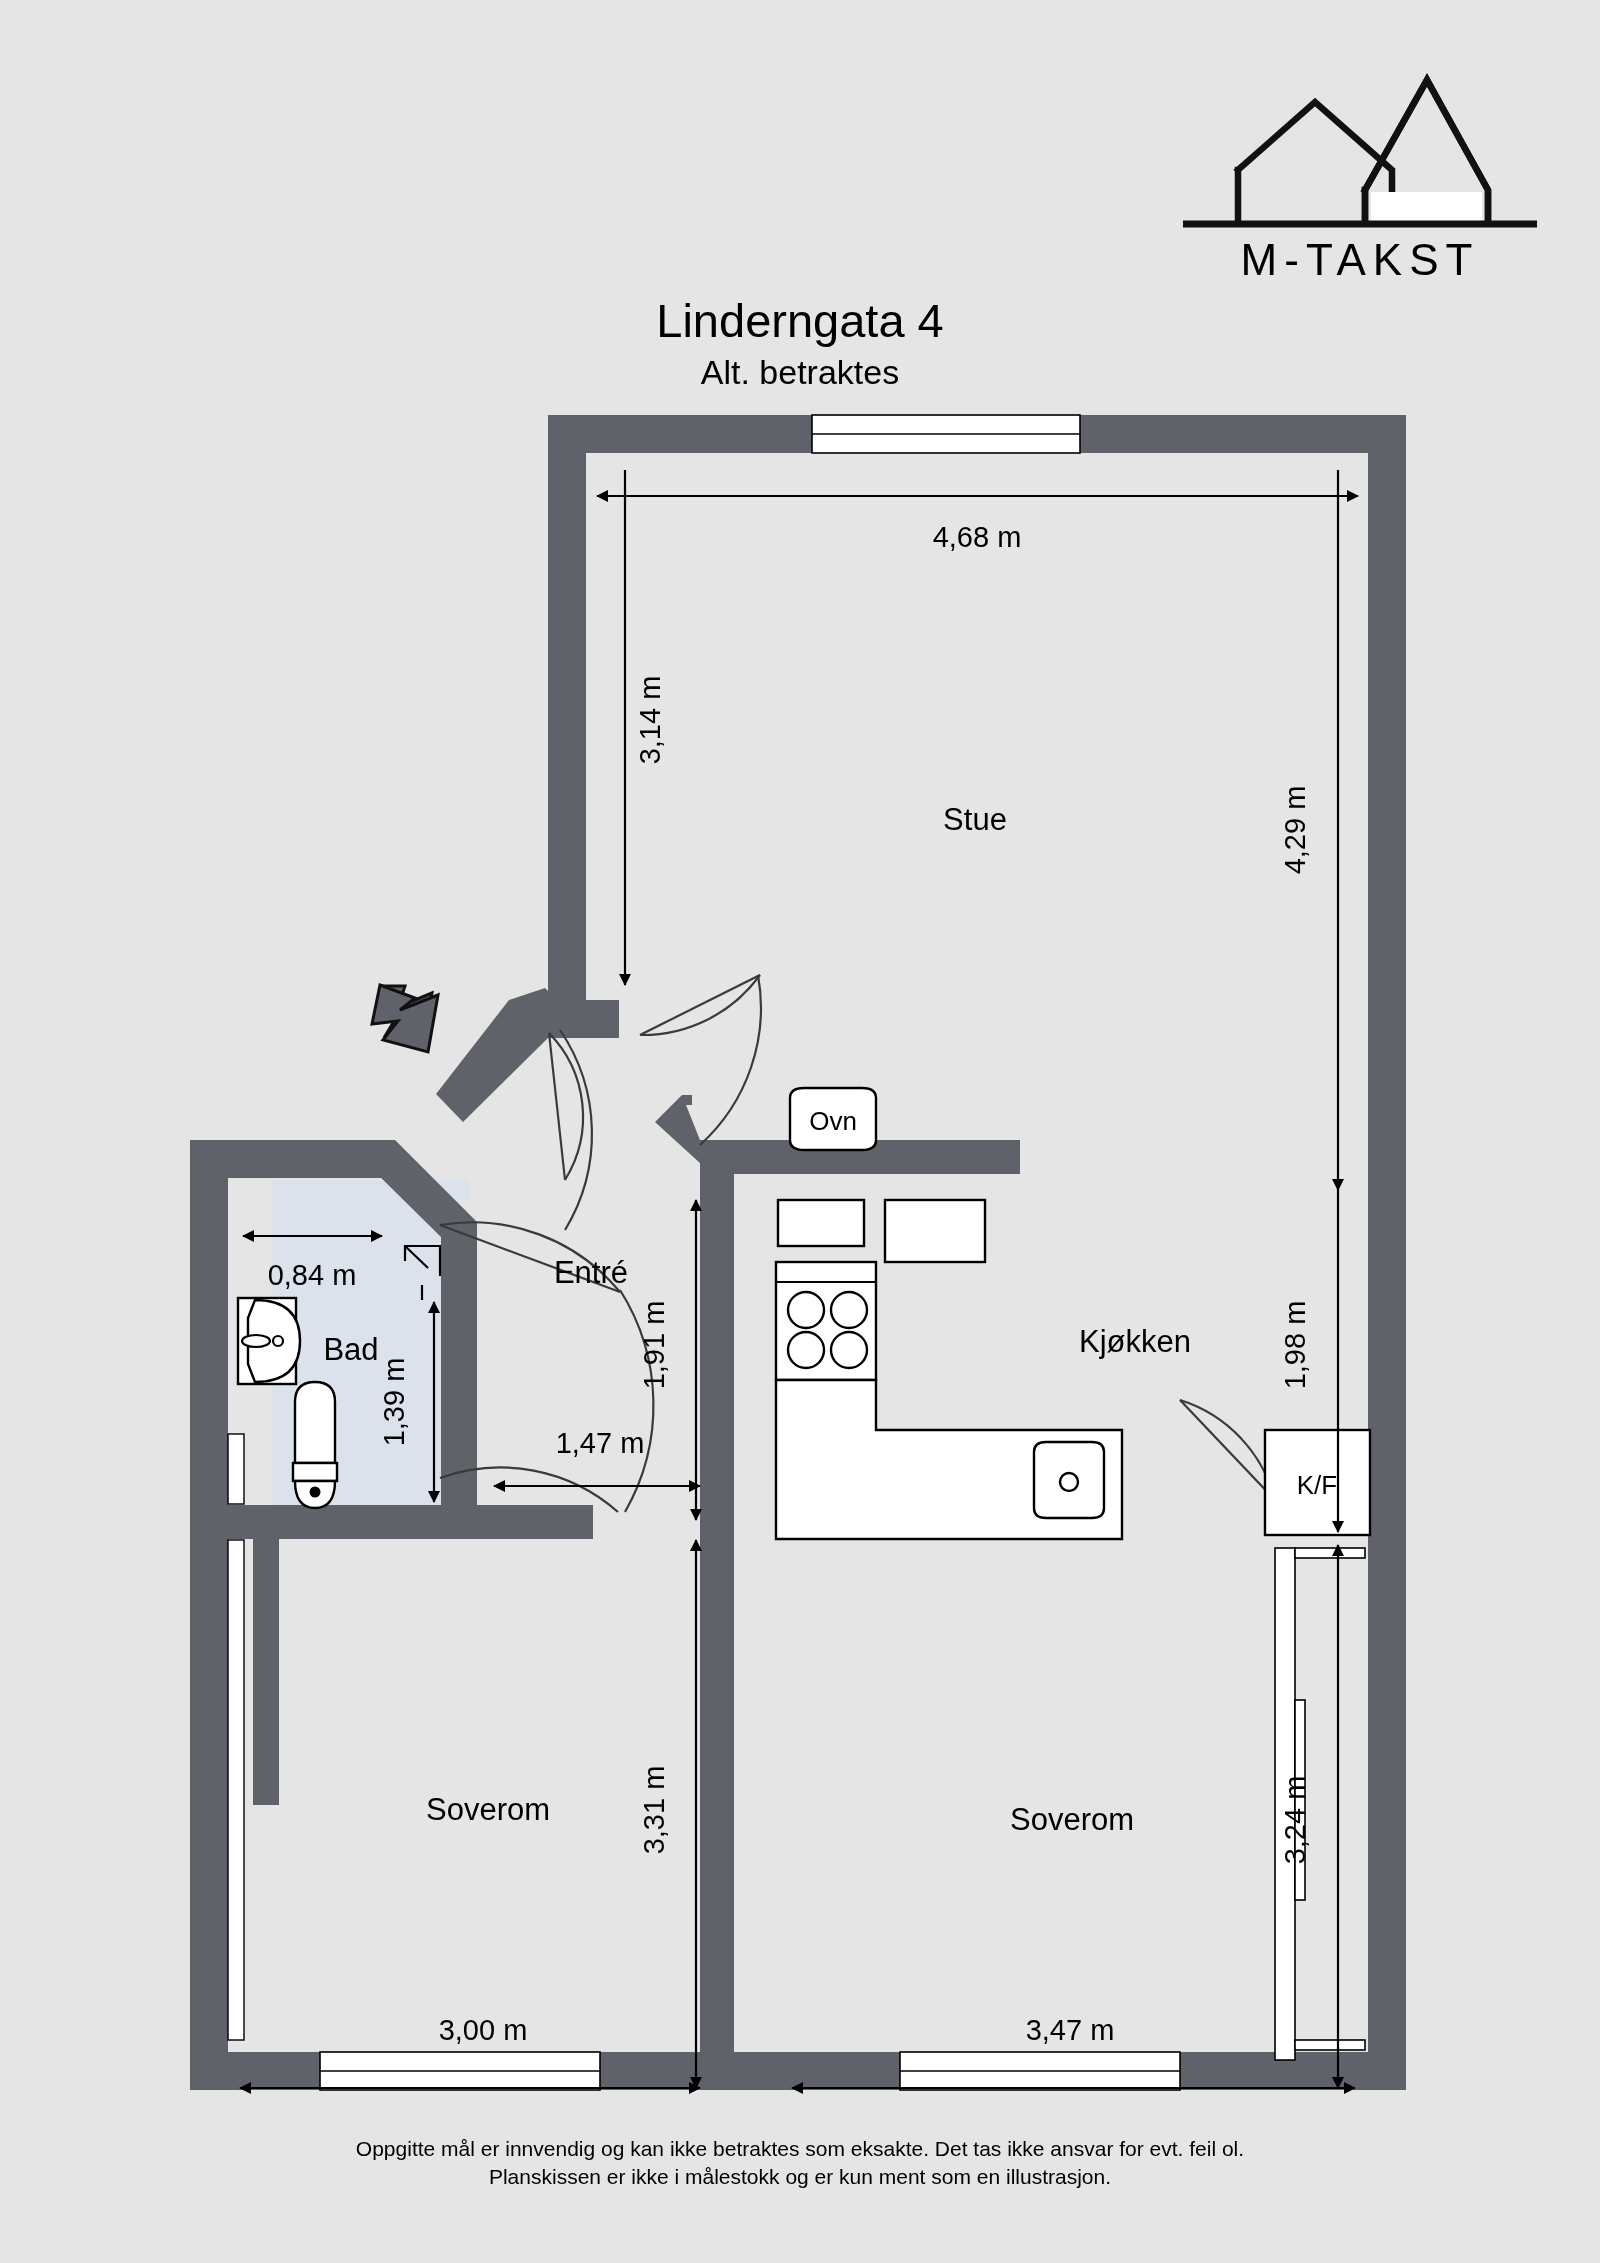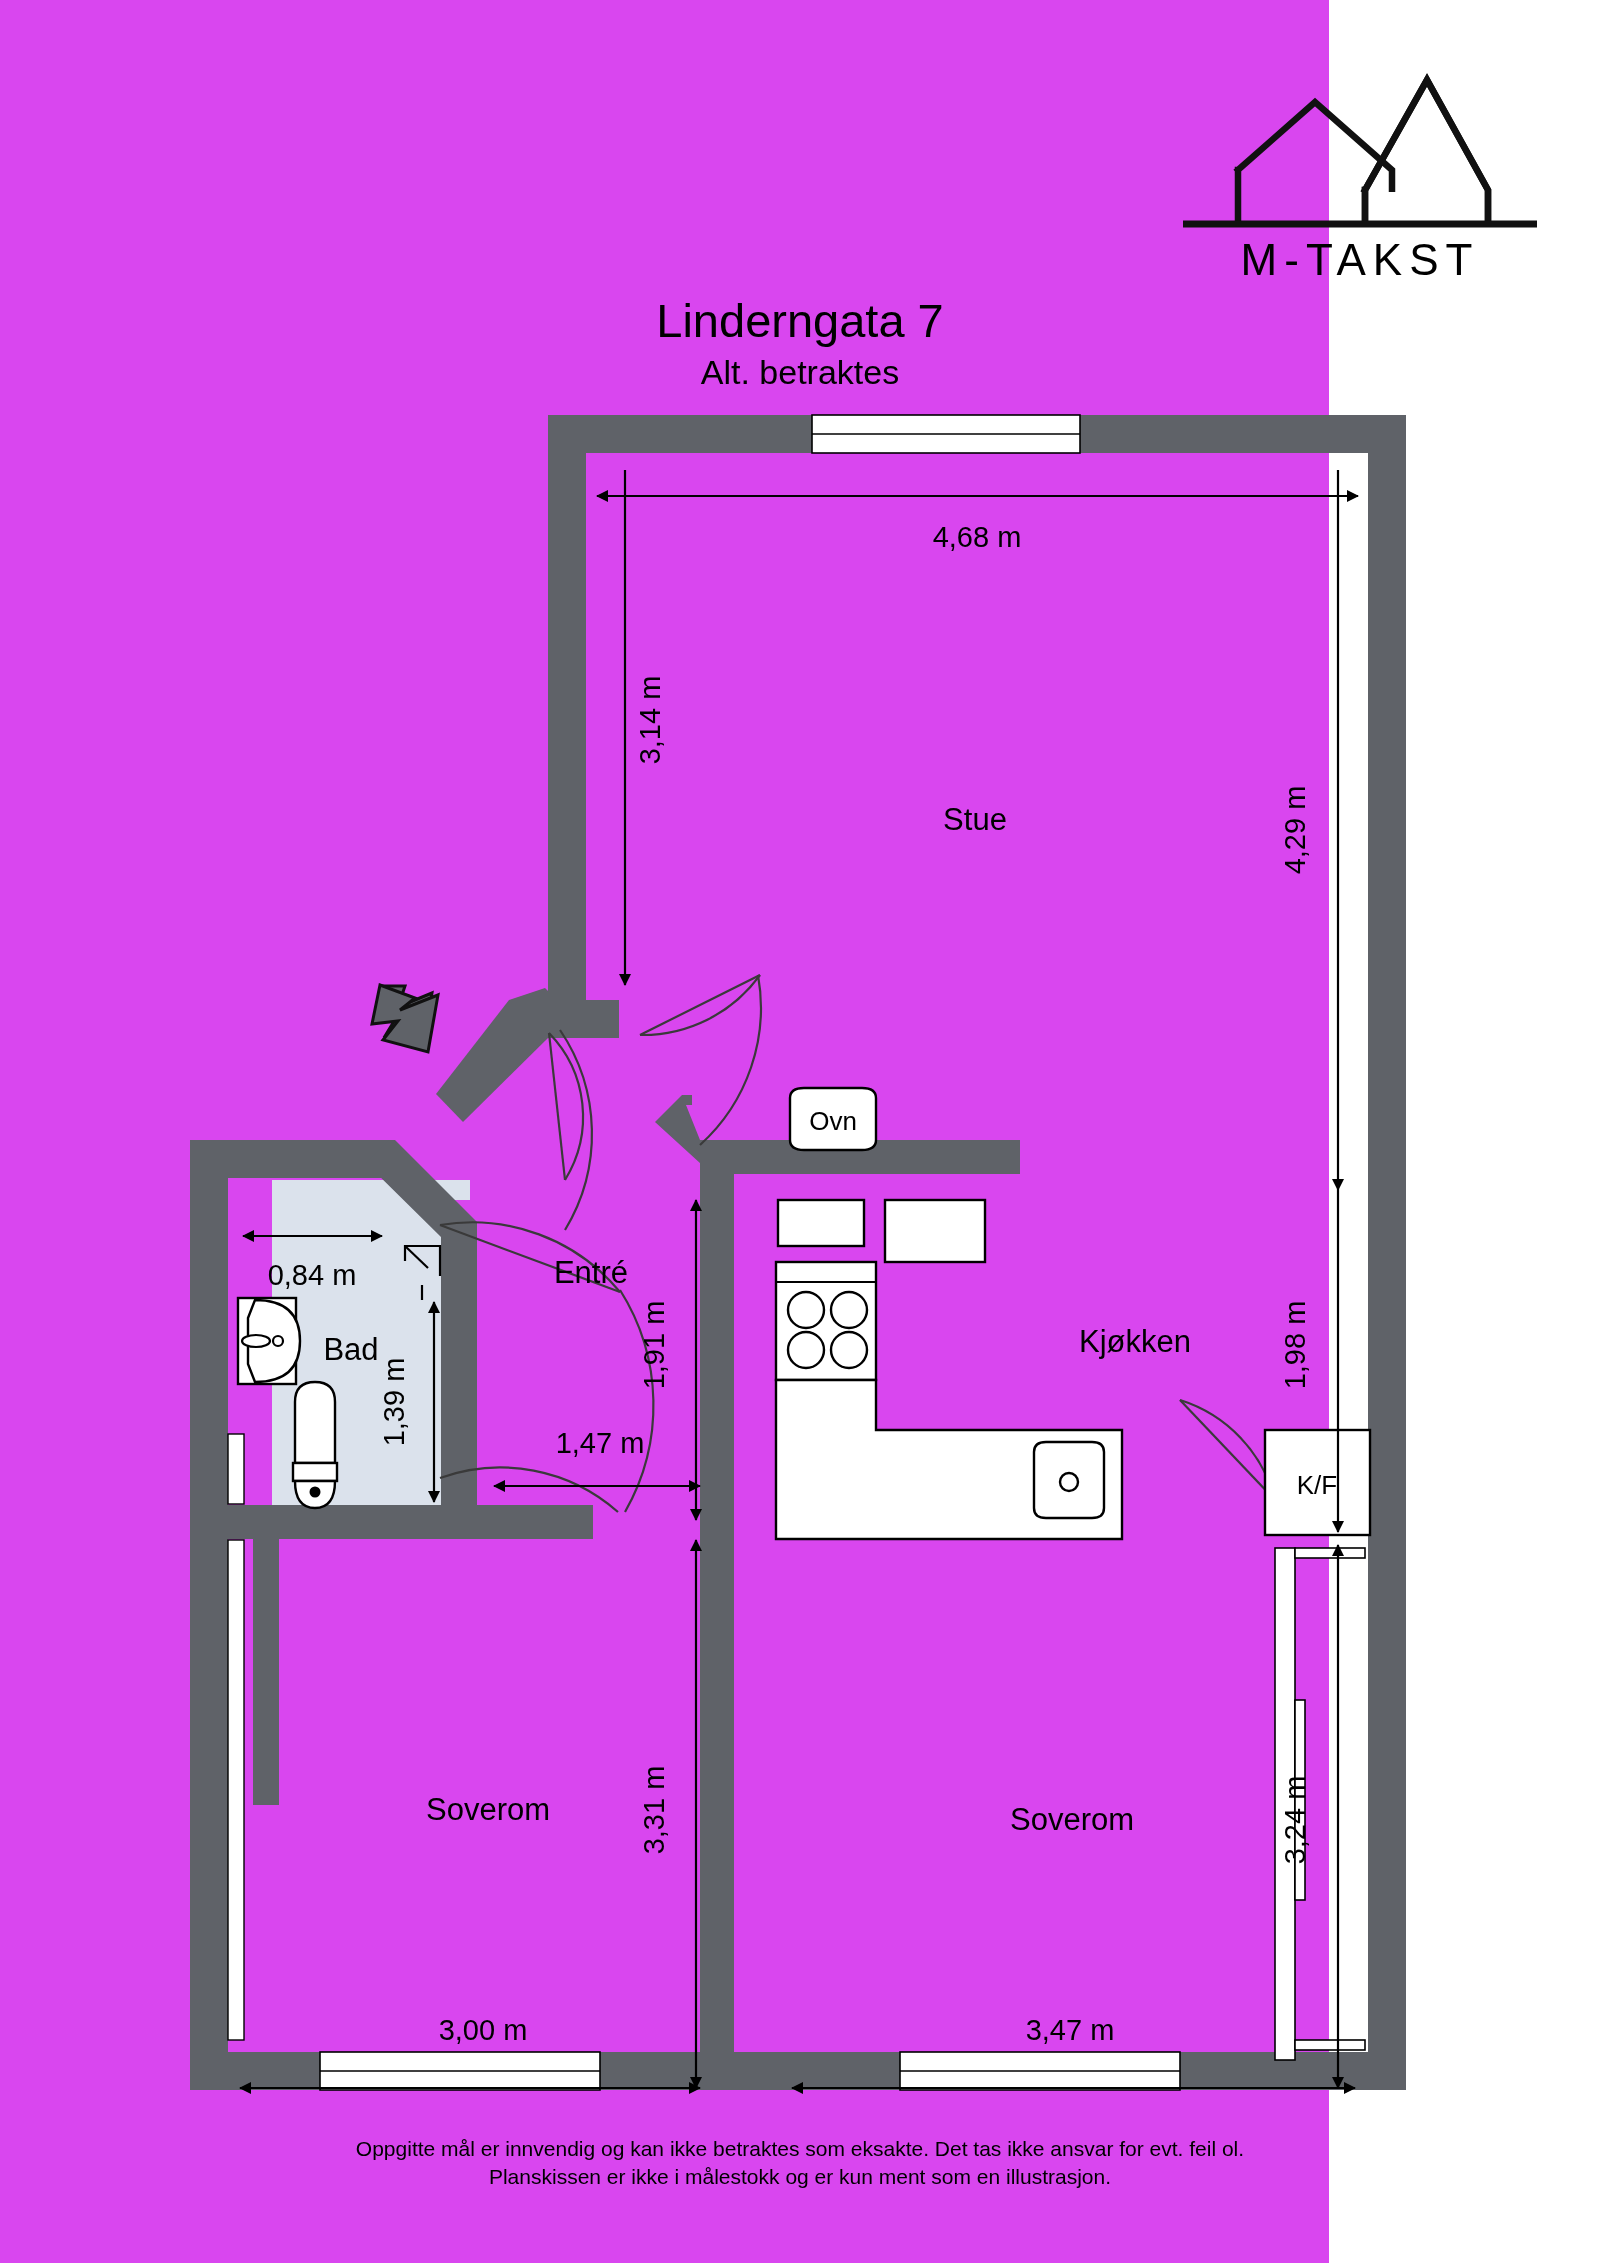--- a/index.html
+++ b/index.html
@@ -16,9 +16,9 @@
   }
   #page {
     position: relative;
-    width: 1329px;
+    width: 1600px;
     height: 2263px;
-    background: #d946ef;
+    background: #e5e5e5;
   }
 
   

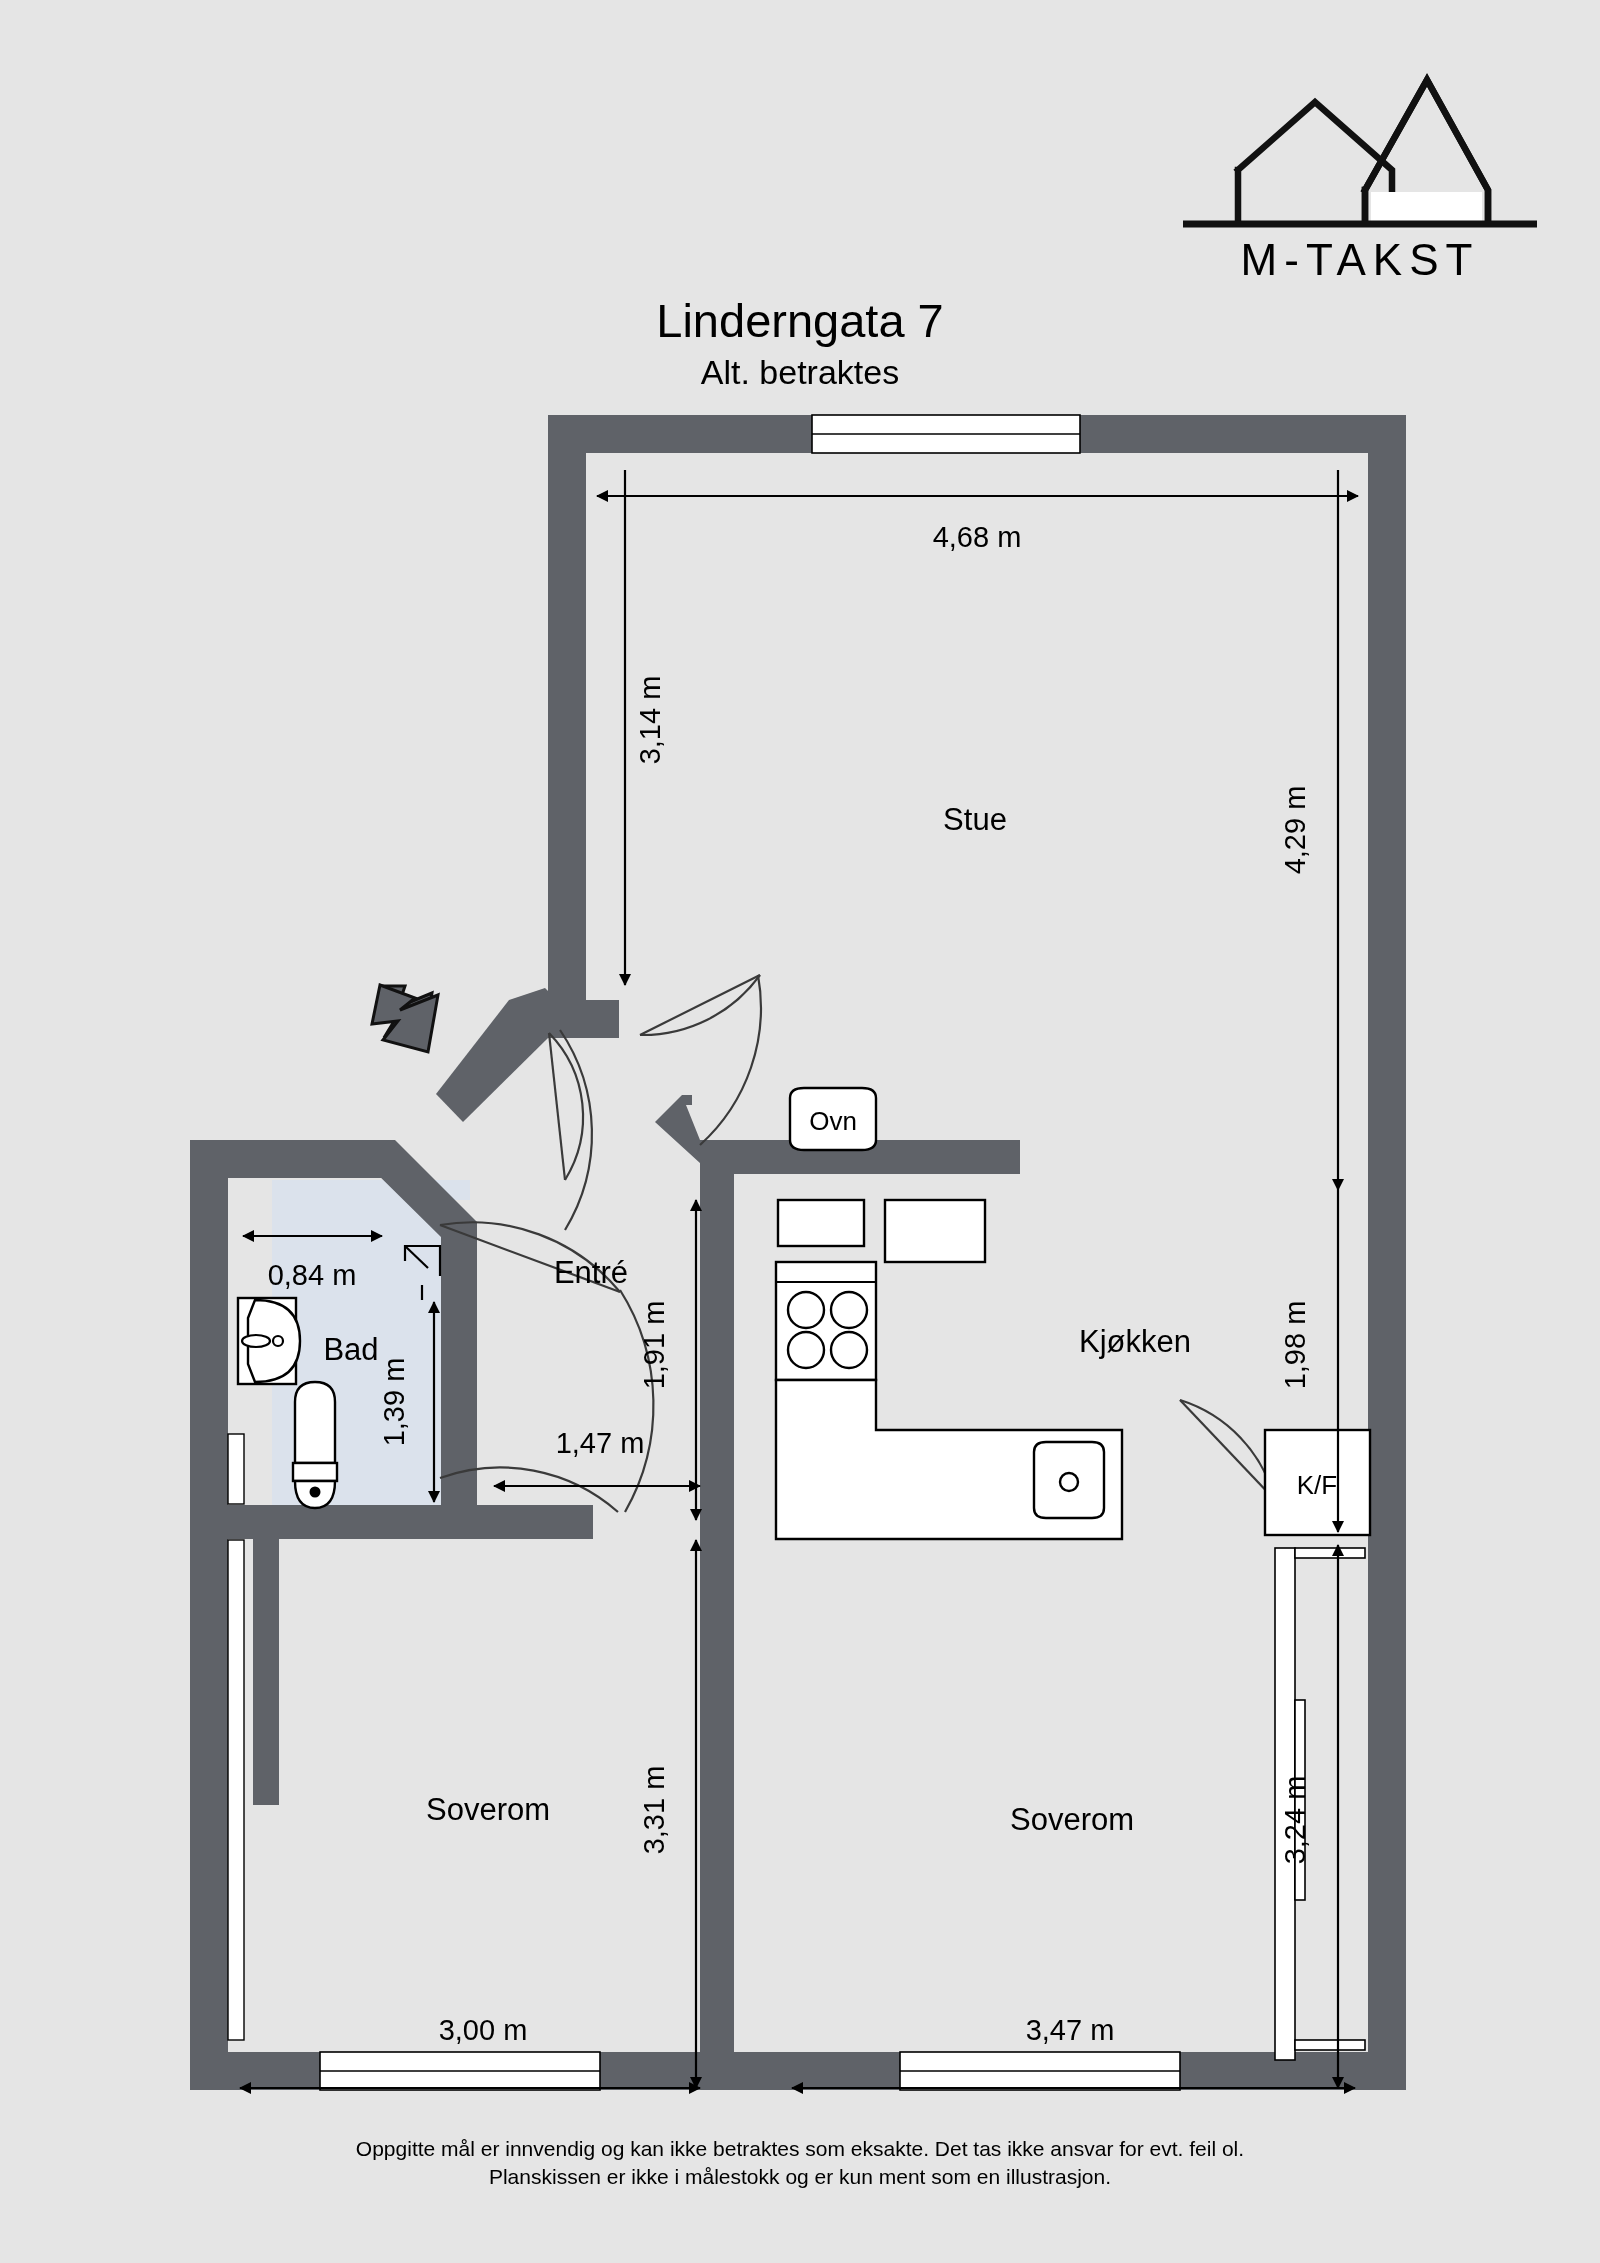--- a/index.html
+++ b/index.html
@@ -113,7 +113,7 @@
   </div>
   <div id="logo-text">M-TAKST</div>
 
-  <div id="title">Linderngata 7</div>
+  <div id="title">Linderngata 4</div>
   <div id="subtitle">Alt. betraktes</div>
 
   <div id="plan">

